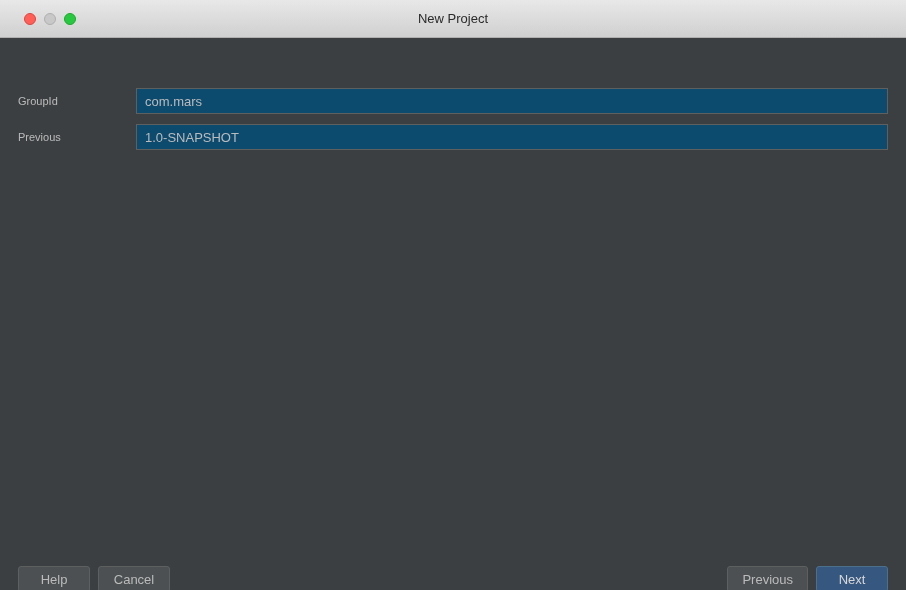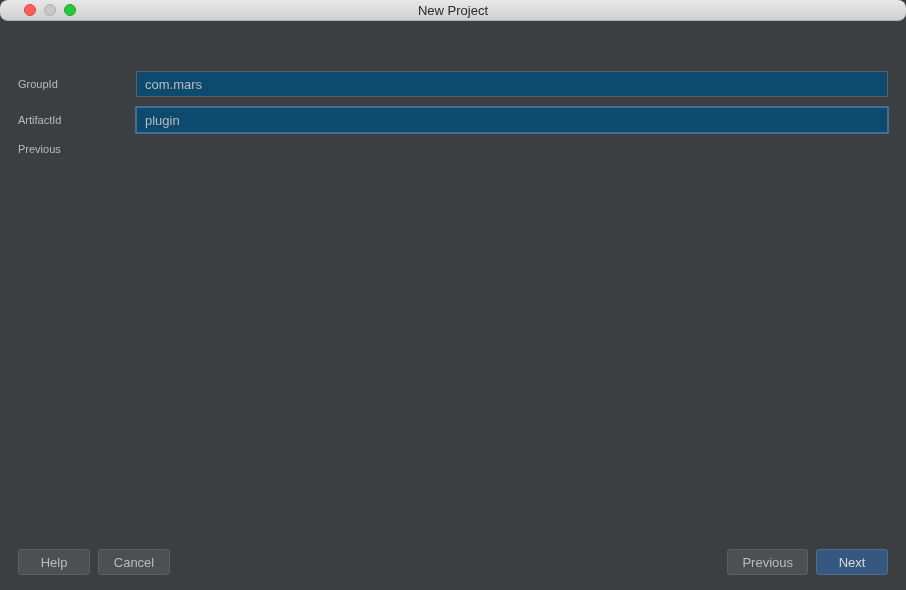--- a/index.html
+++ b/index.html
@@ -16,14 +16,13 @@
       position: relative;
     }
     .titlebar {
-      height: 21px;
+      height: 38px;
       background: linear-gradient(to bottom, #e8e8e8, #d0d0d0);
       border-bottom: 1px solid #b0b0b0;
       display: flex;
       align-items: center;
       padding-left: 24px;
       position: relative;
-      border-radius: 8px;
     }
     .traffic-lights {
       display: flex;

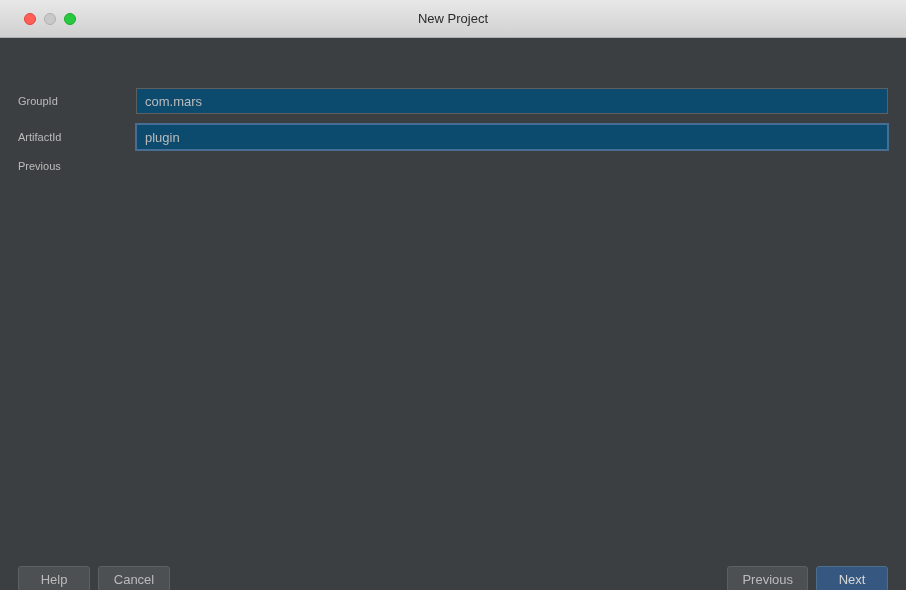--- a/index.html
+++ b/index.html
@@ -138,10 +138,6 @@
       <input type="text" class="form-input" value="com.mars" style="">
     </div>
 
-    <div class="form-row">
-      <div class="form-label">ArtifactId</div>
-      <input type="text" class="form-input focused" value="plugin" style="">
-    </div>
 
     <div class="form-row">
       <div class="form-label">Previous</div>

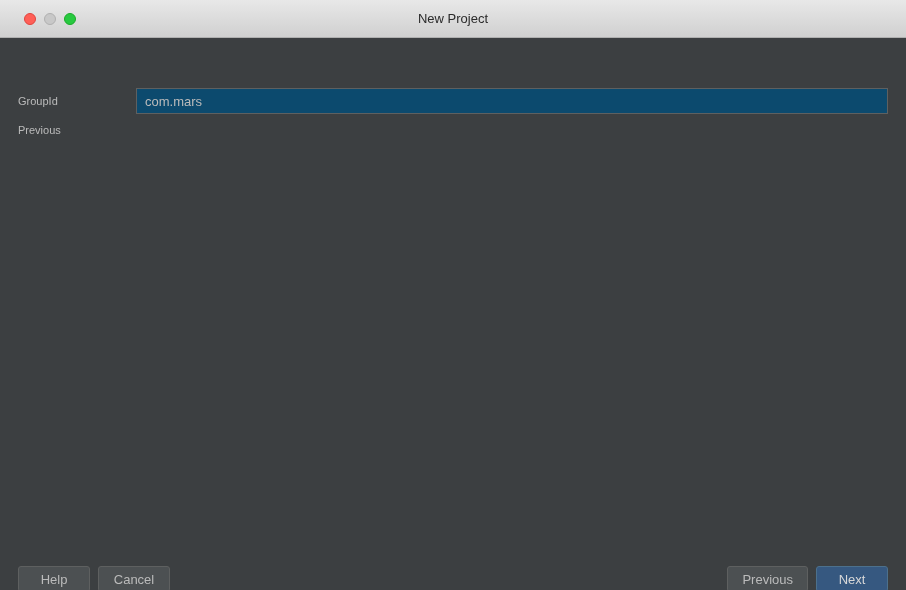--- a/index.html
+++ b/index.html
@@ -141,6 +141,7 @@
 
     <div class="form-row">
       <div class="form-label">Previous</div>
+      <input type="text" class="form-input" value="1.0-SNAPSHOT" style="">
     </div>
 
   </div>

